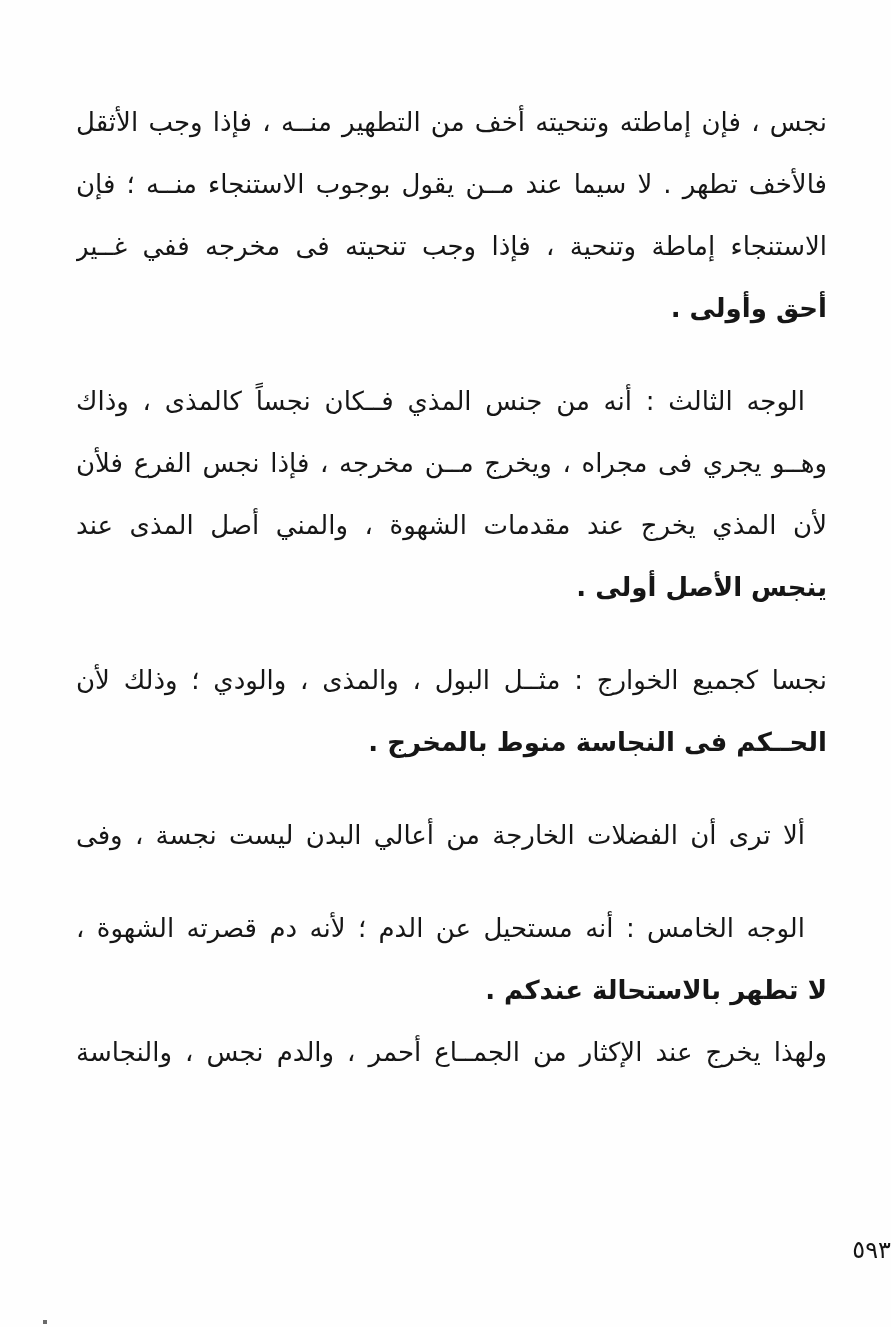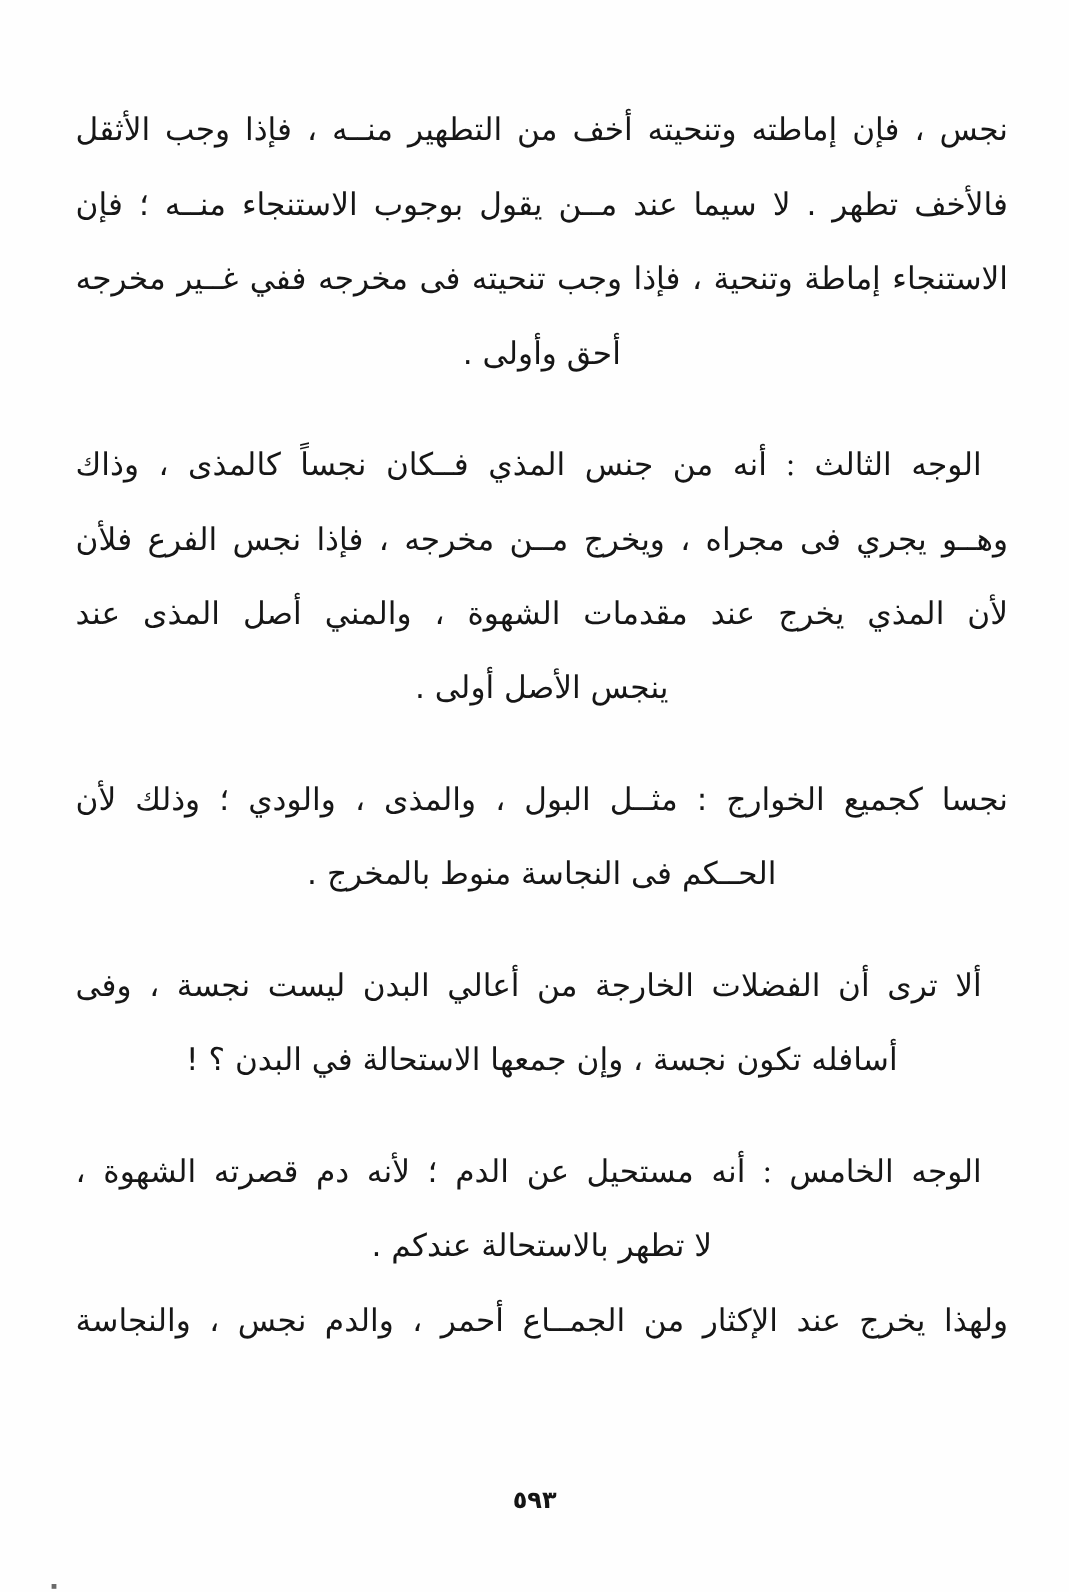--- a/index.html
+++ b/index.html
@@ -23,7 +23,7 @@
     right: 48px;
     left: 60px;
   }
-  .para { margin: 3px; }
+  .para { margin: 16px; }
   .para + .para { margin-top: 31px; }
   .line {
     font-size: 26px;

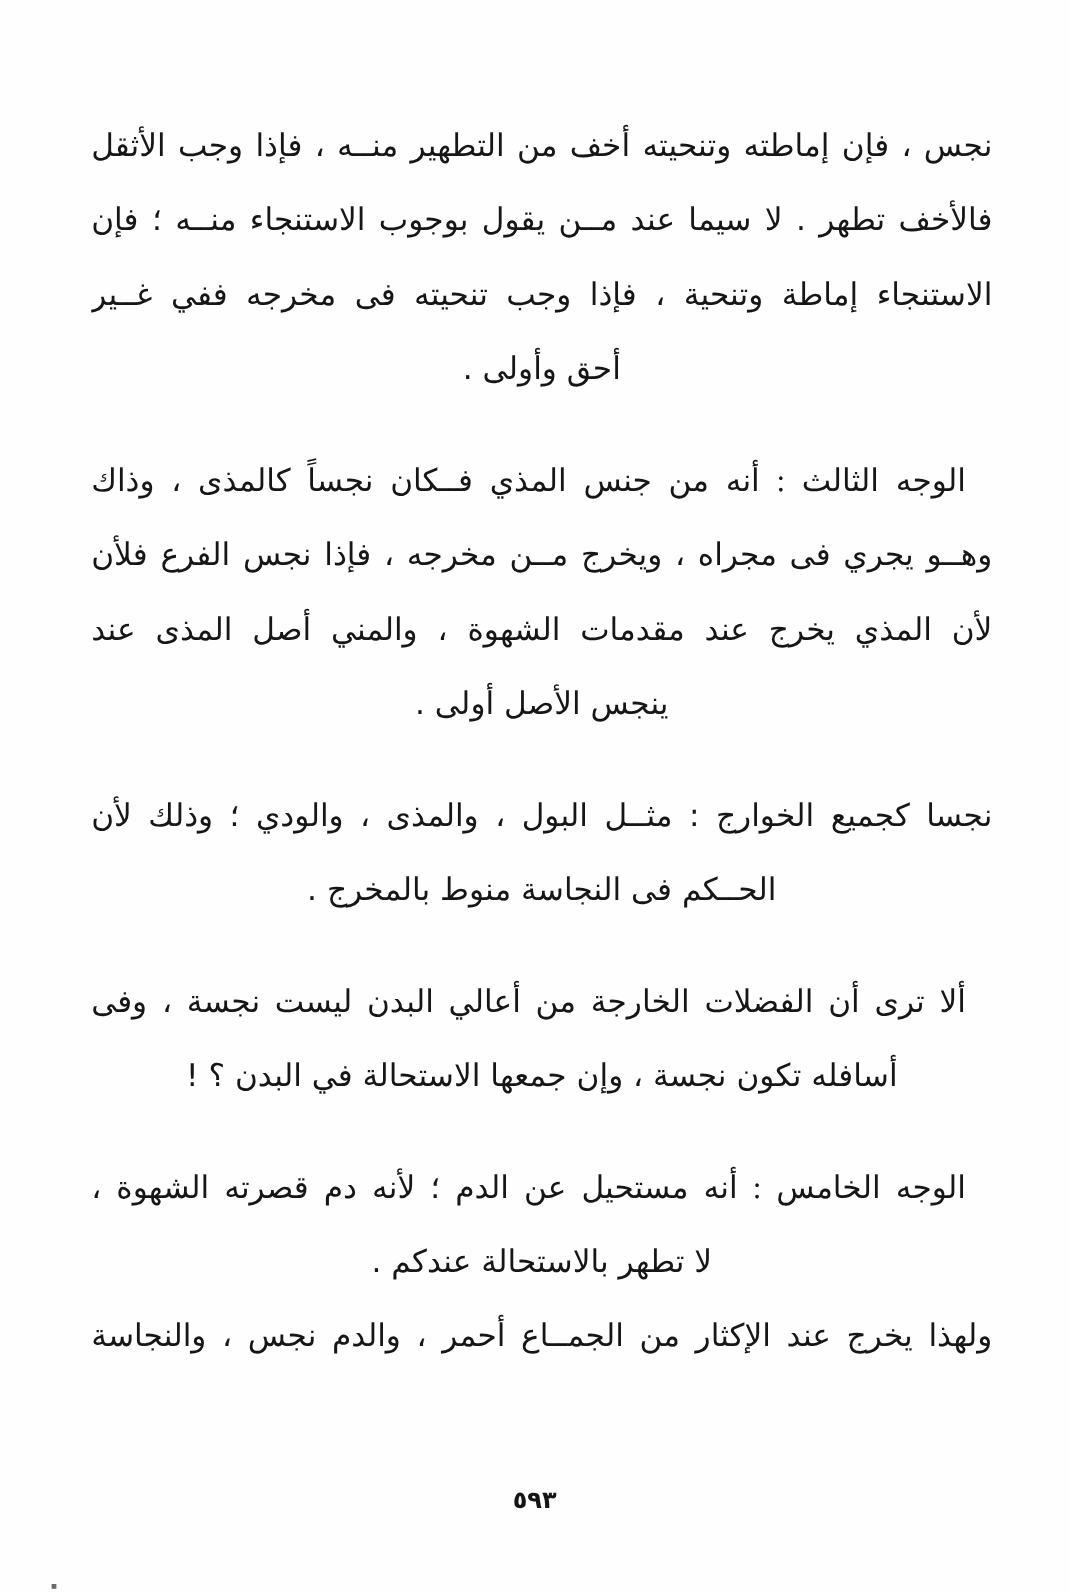--- a/index.html
+++ b/index.html
@@ -40,7 +40,8 @@
   }
   
   .last {
-    text-align: center;
+    text-align: right;
+    font-weight: bold;
   }
   
   .indent {

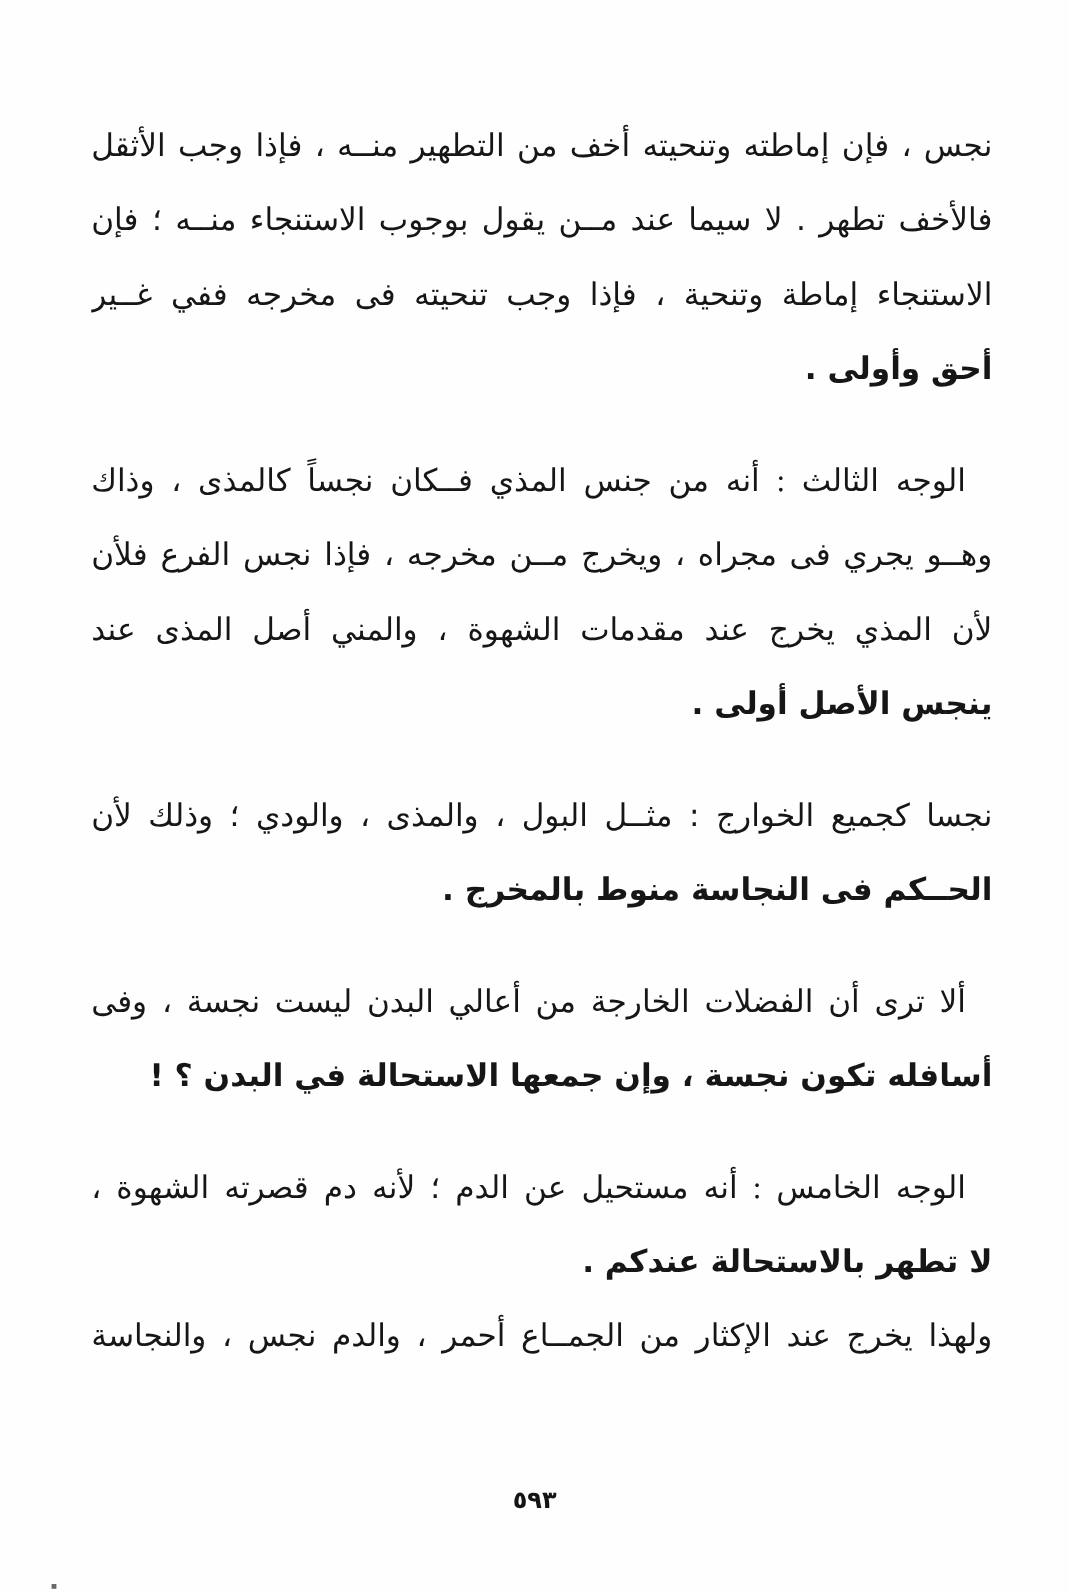--- a/index.html
+++ b/index.html
@@ -46,7 +46,6 @@
   
   .indent {
     text-indent: 22px;
-    font-family: Liberation Serif, serif;
   }
   .page-number {
     position: absolute;

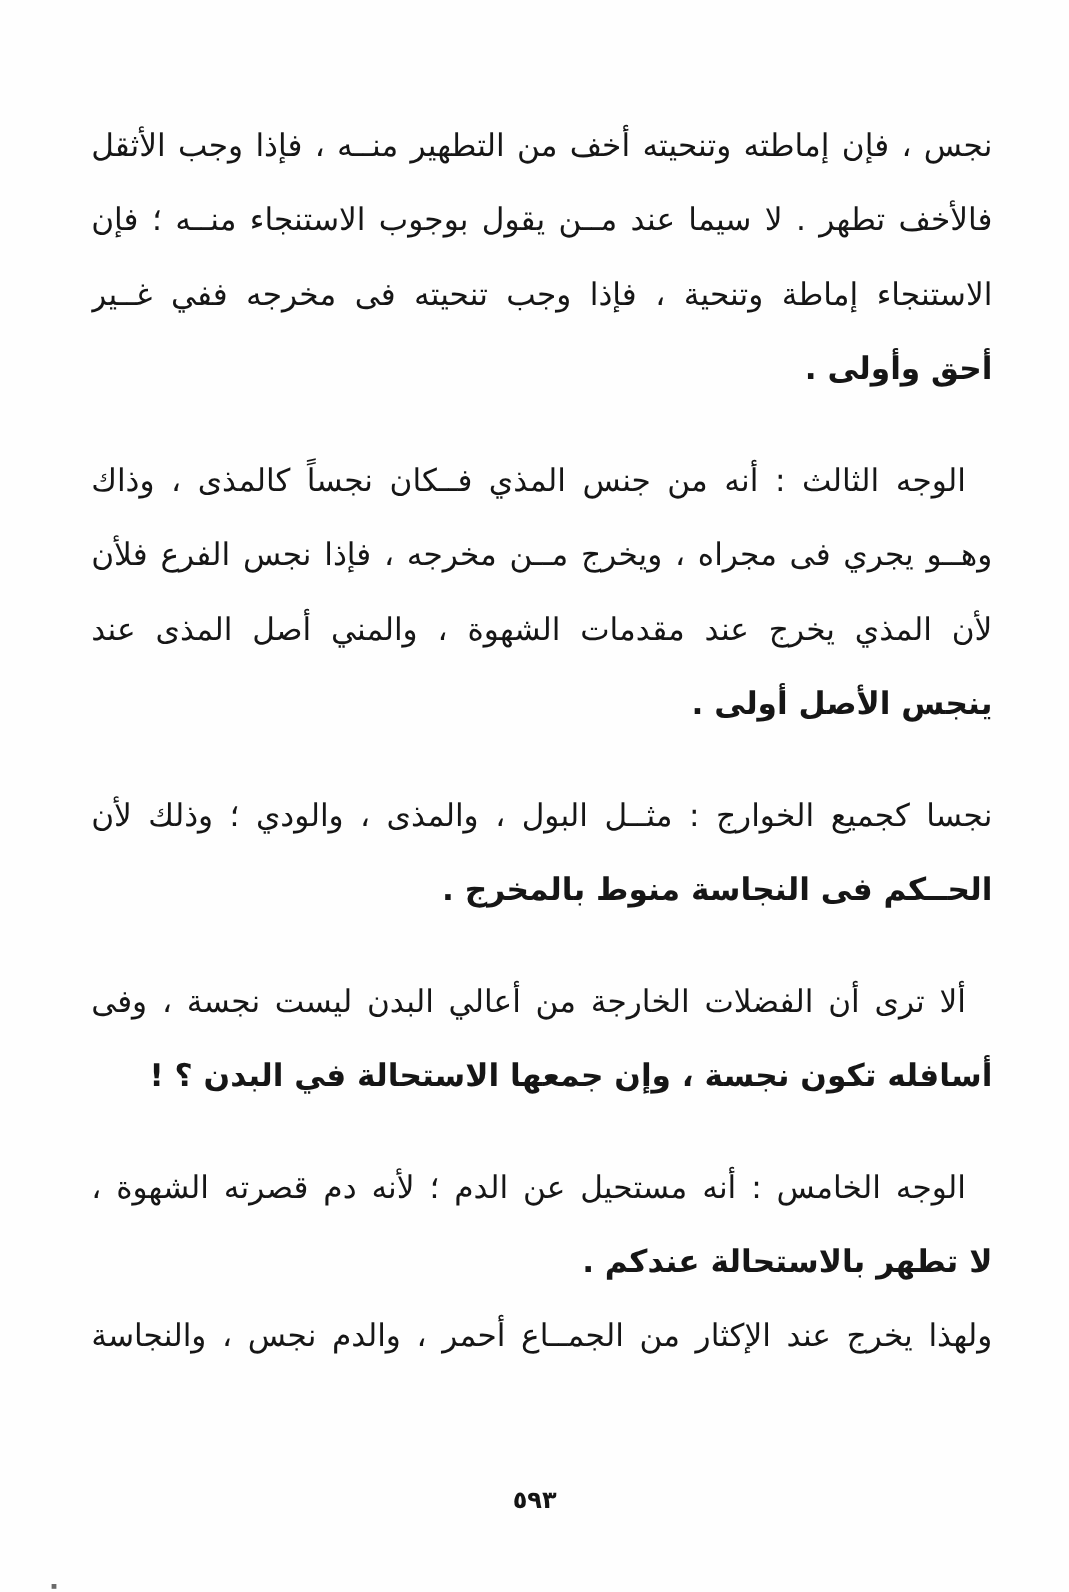--- a/index.html
+++ b/index.html
@@ -97,7 +97,6 @@
 
     <div class="para">
       <div class="line just indent">ألا ترى أن الفضلات الخارجة من أعالي البدن ليست نجسة ، وفى</div>
-      <div class="line last">أسافله تكون نجسة ، وإن جمعها الاستحالة في البدن ؟ !</div>
     </div>
 
     <div class="para">

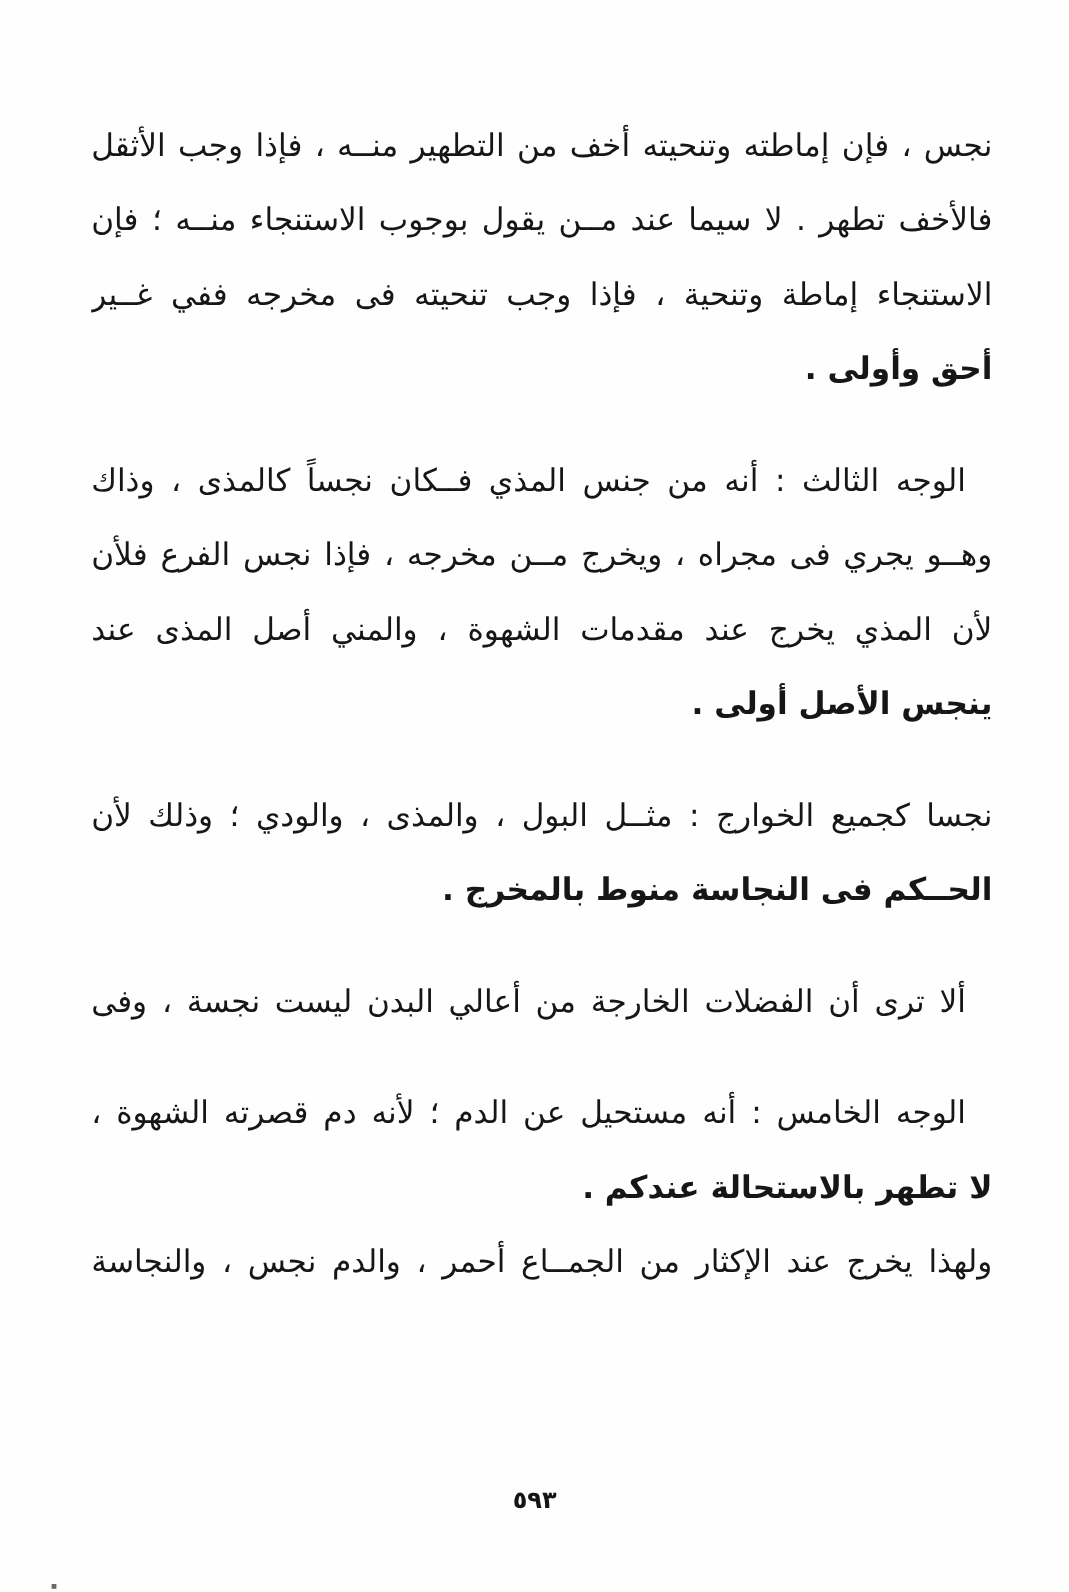--- a/index.html
+++ b/index.html
@@ -52,12 +52,11 @@
     top: 1232px;
     left: 0;
     width: 100%;
-    text-align: center;
-    font-size: 20px;
+    text-align: right;
+    font-size: 24px;
     line-height: 36px;
     letter-spacing: 2px;
     color: #141414;
-    font-weight: bold;
   }
   
   .scan-speck {

